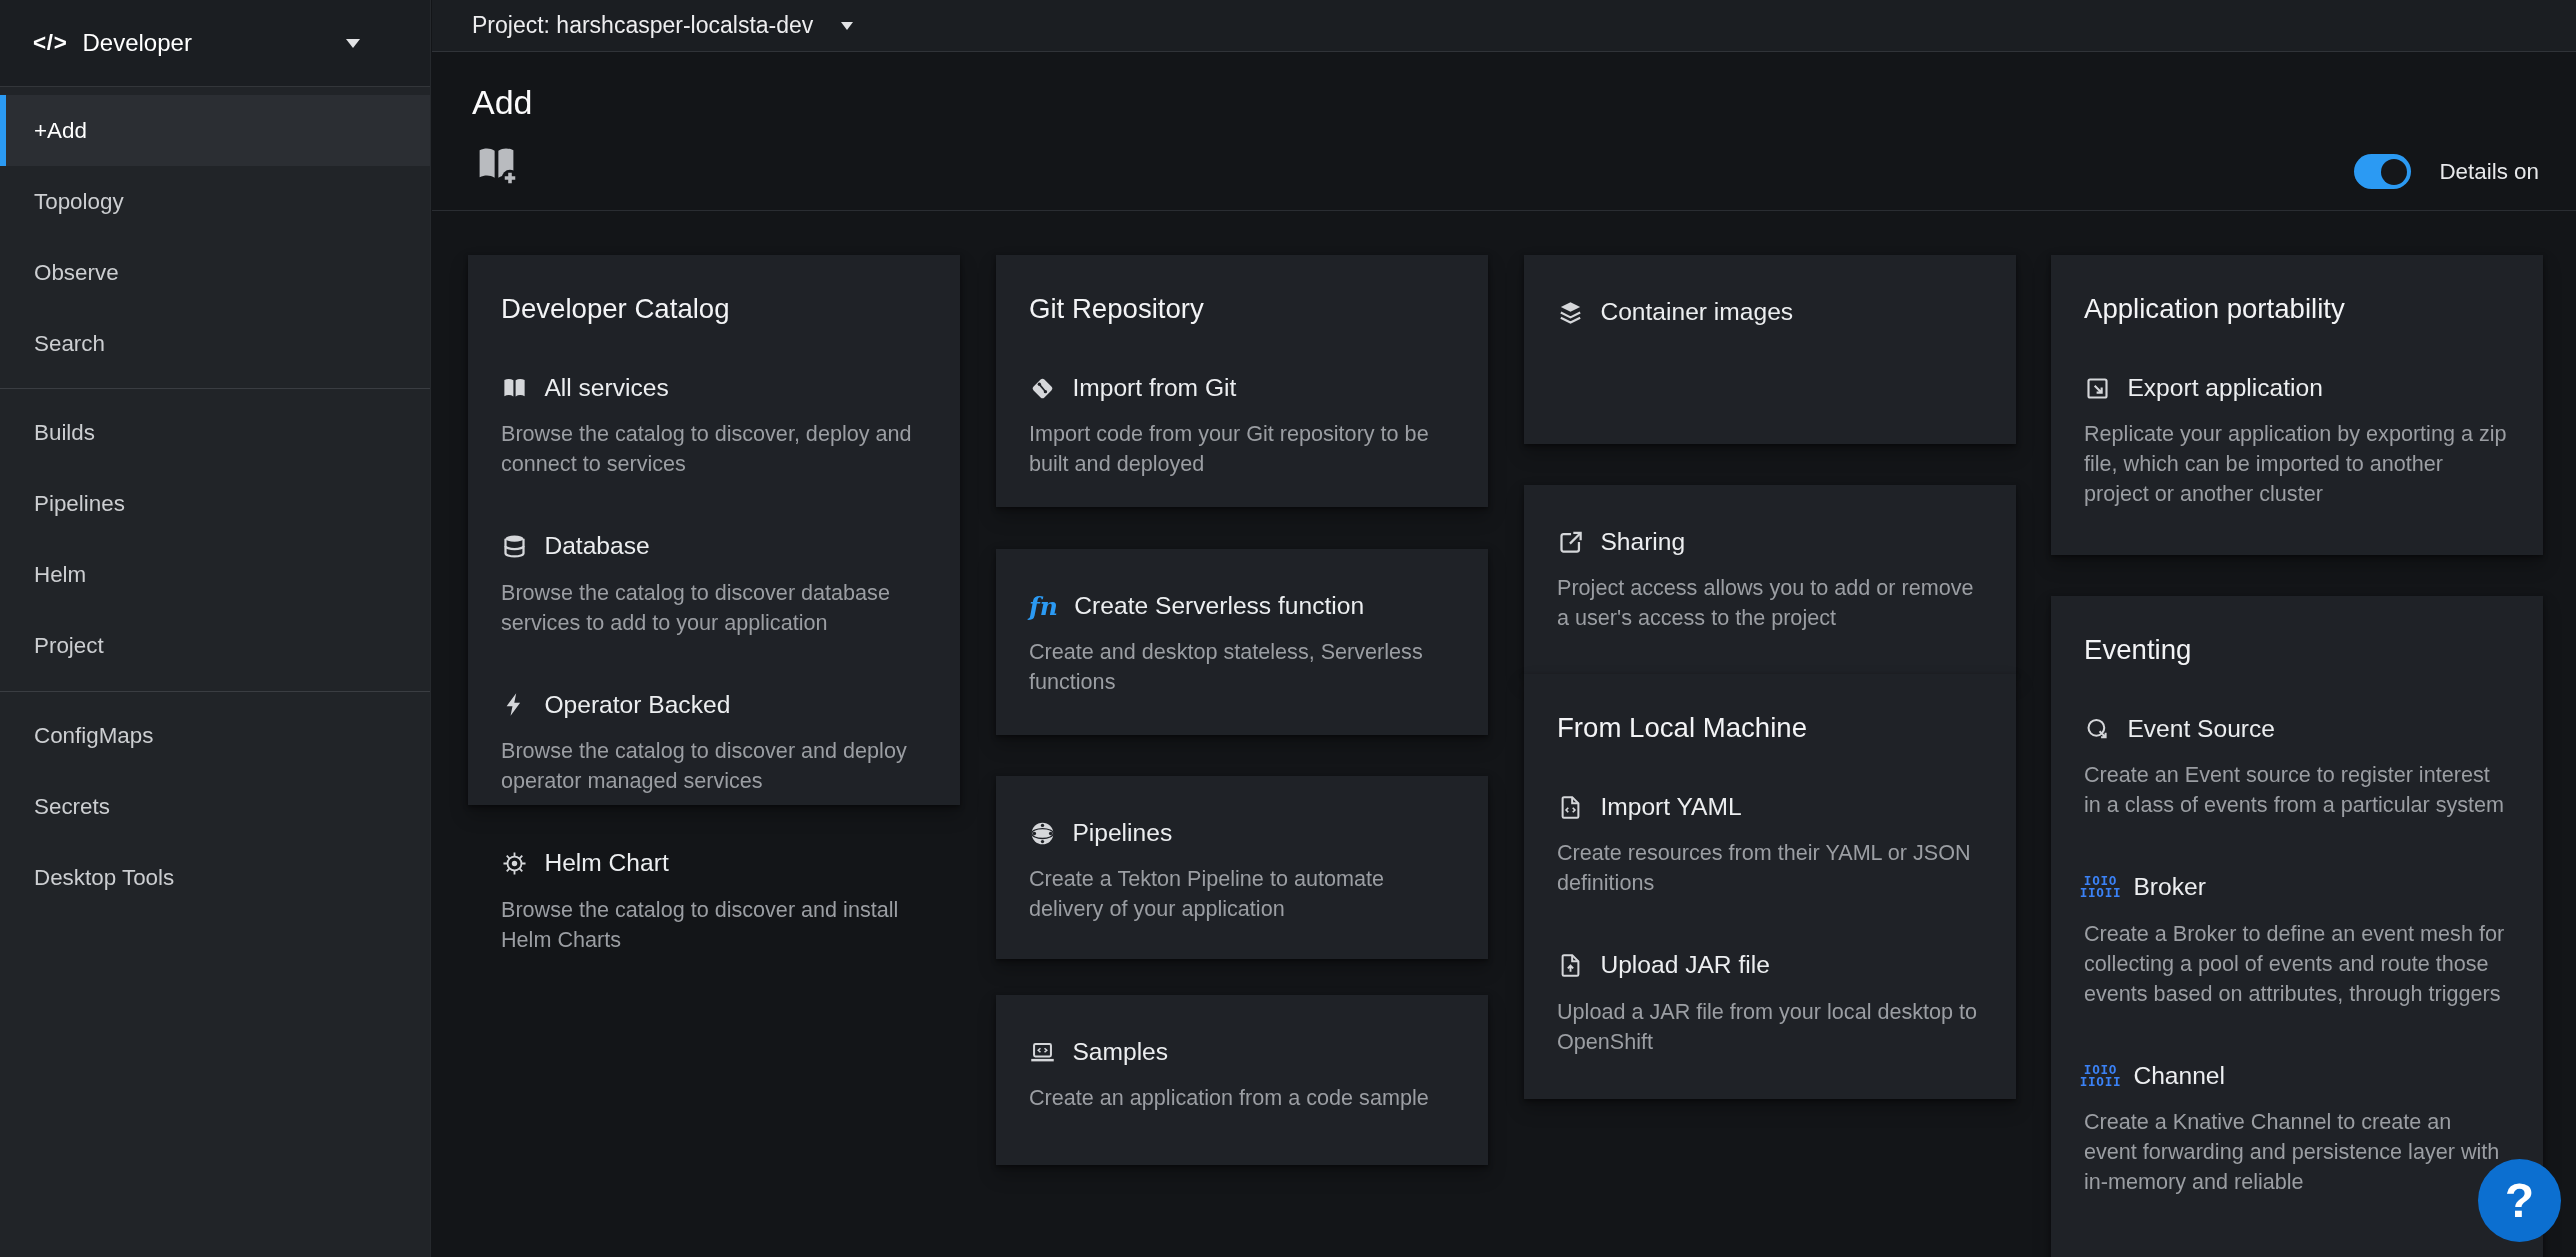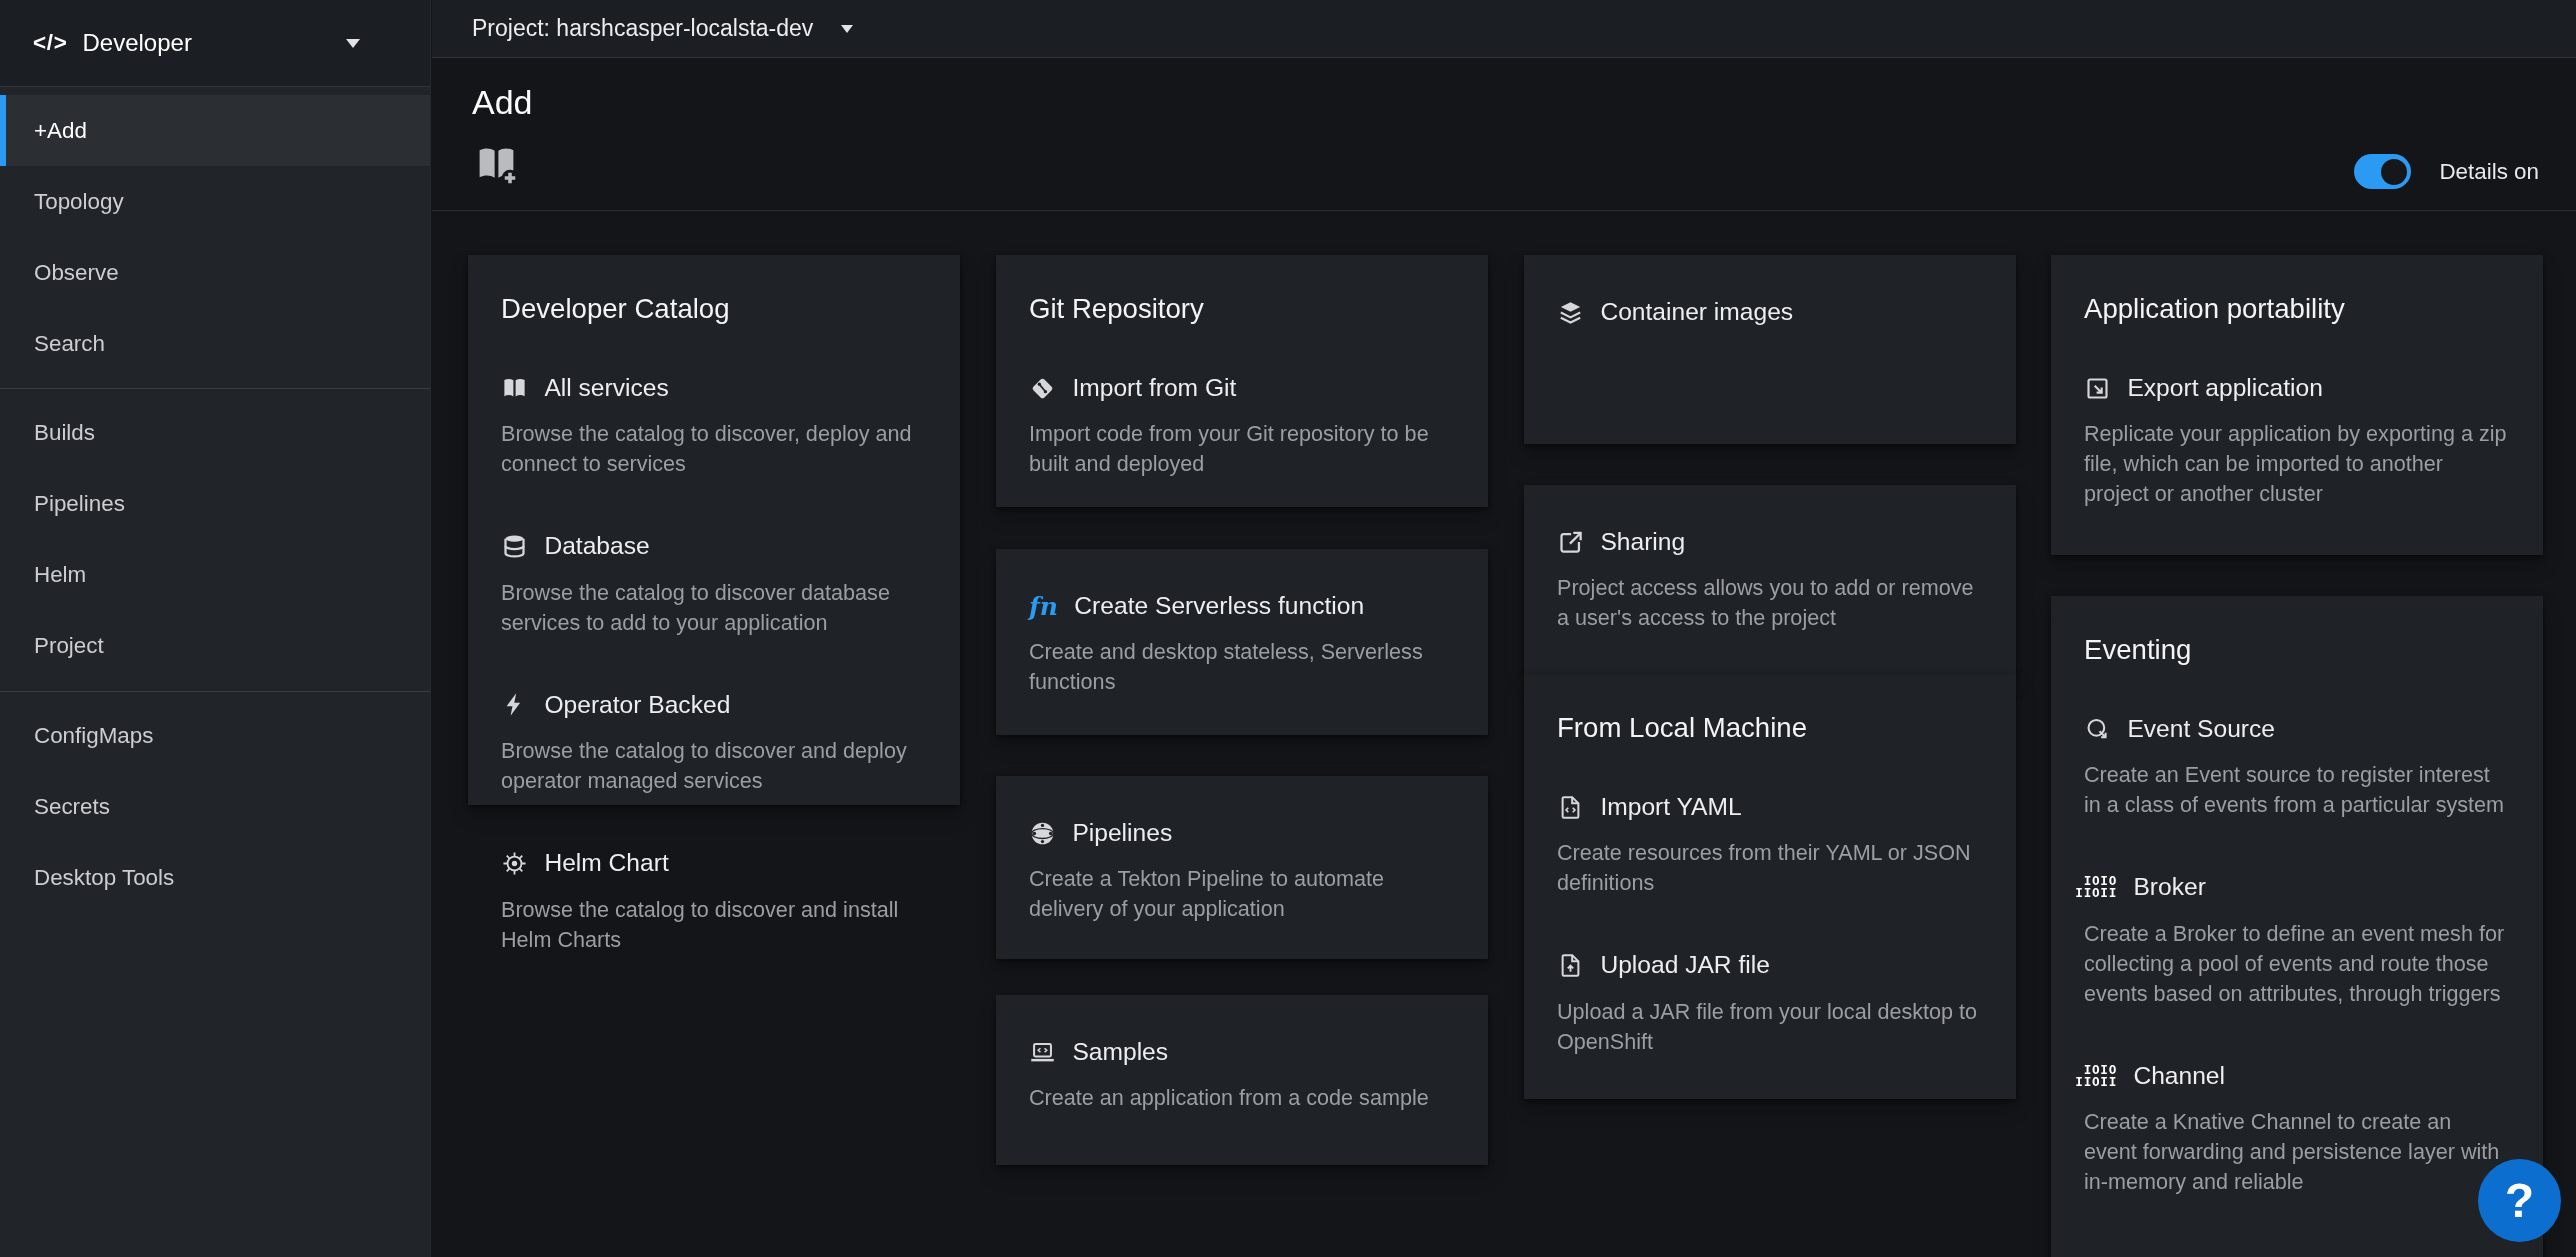--- a/index.html
+++ b/index.html
@@ -23,7 +23,7 @@
   .nav-divider { height:0.7px; background:#3a3d42; margin:9px 0; }
 
   
-  .topbar { position:absolute; left:432px; top:0; right:0; height:58px; background:#1b1e22;
+  .topbar { position:absolute; left:432px; top:0; right:0; height:52px; background:#1b1e22;
     border-bottom:0.7px solid #303338; display:flex; align-items:center; padding-left:40px; }
   .topbar-label { font-size:23px; color:#ededef; }
   .topbar .caret { margin-left:28px; border-left-width:6.7px; border-right-width:6.7px; border-top-width:8.2px; }

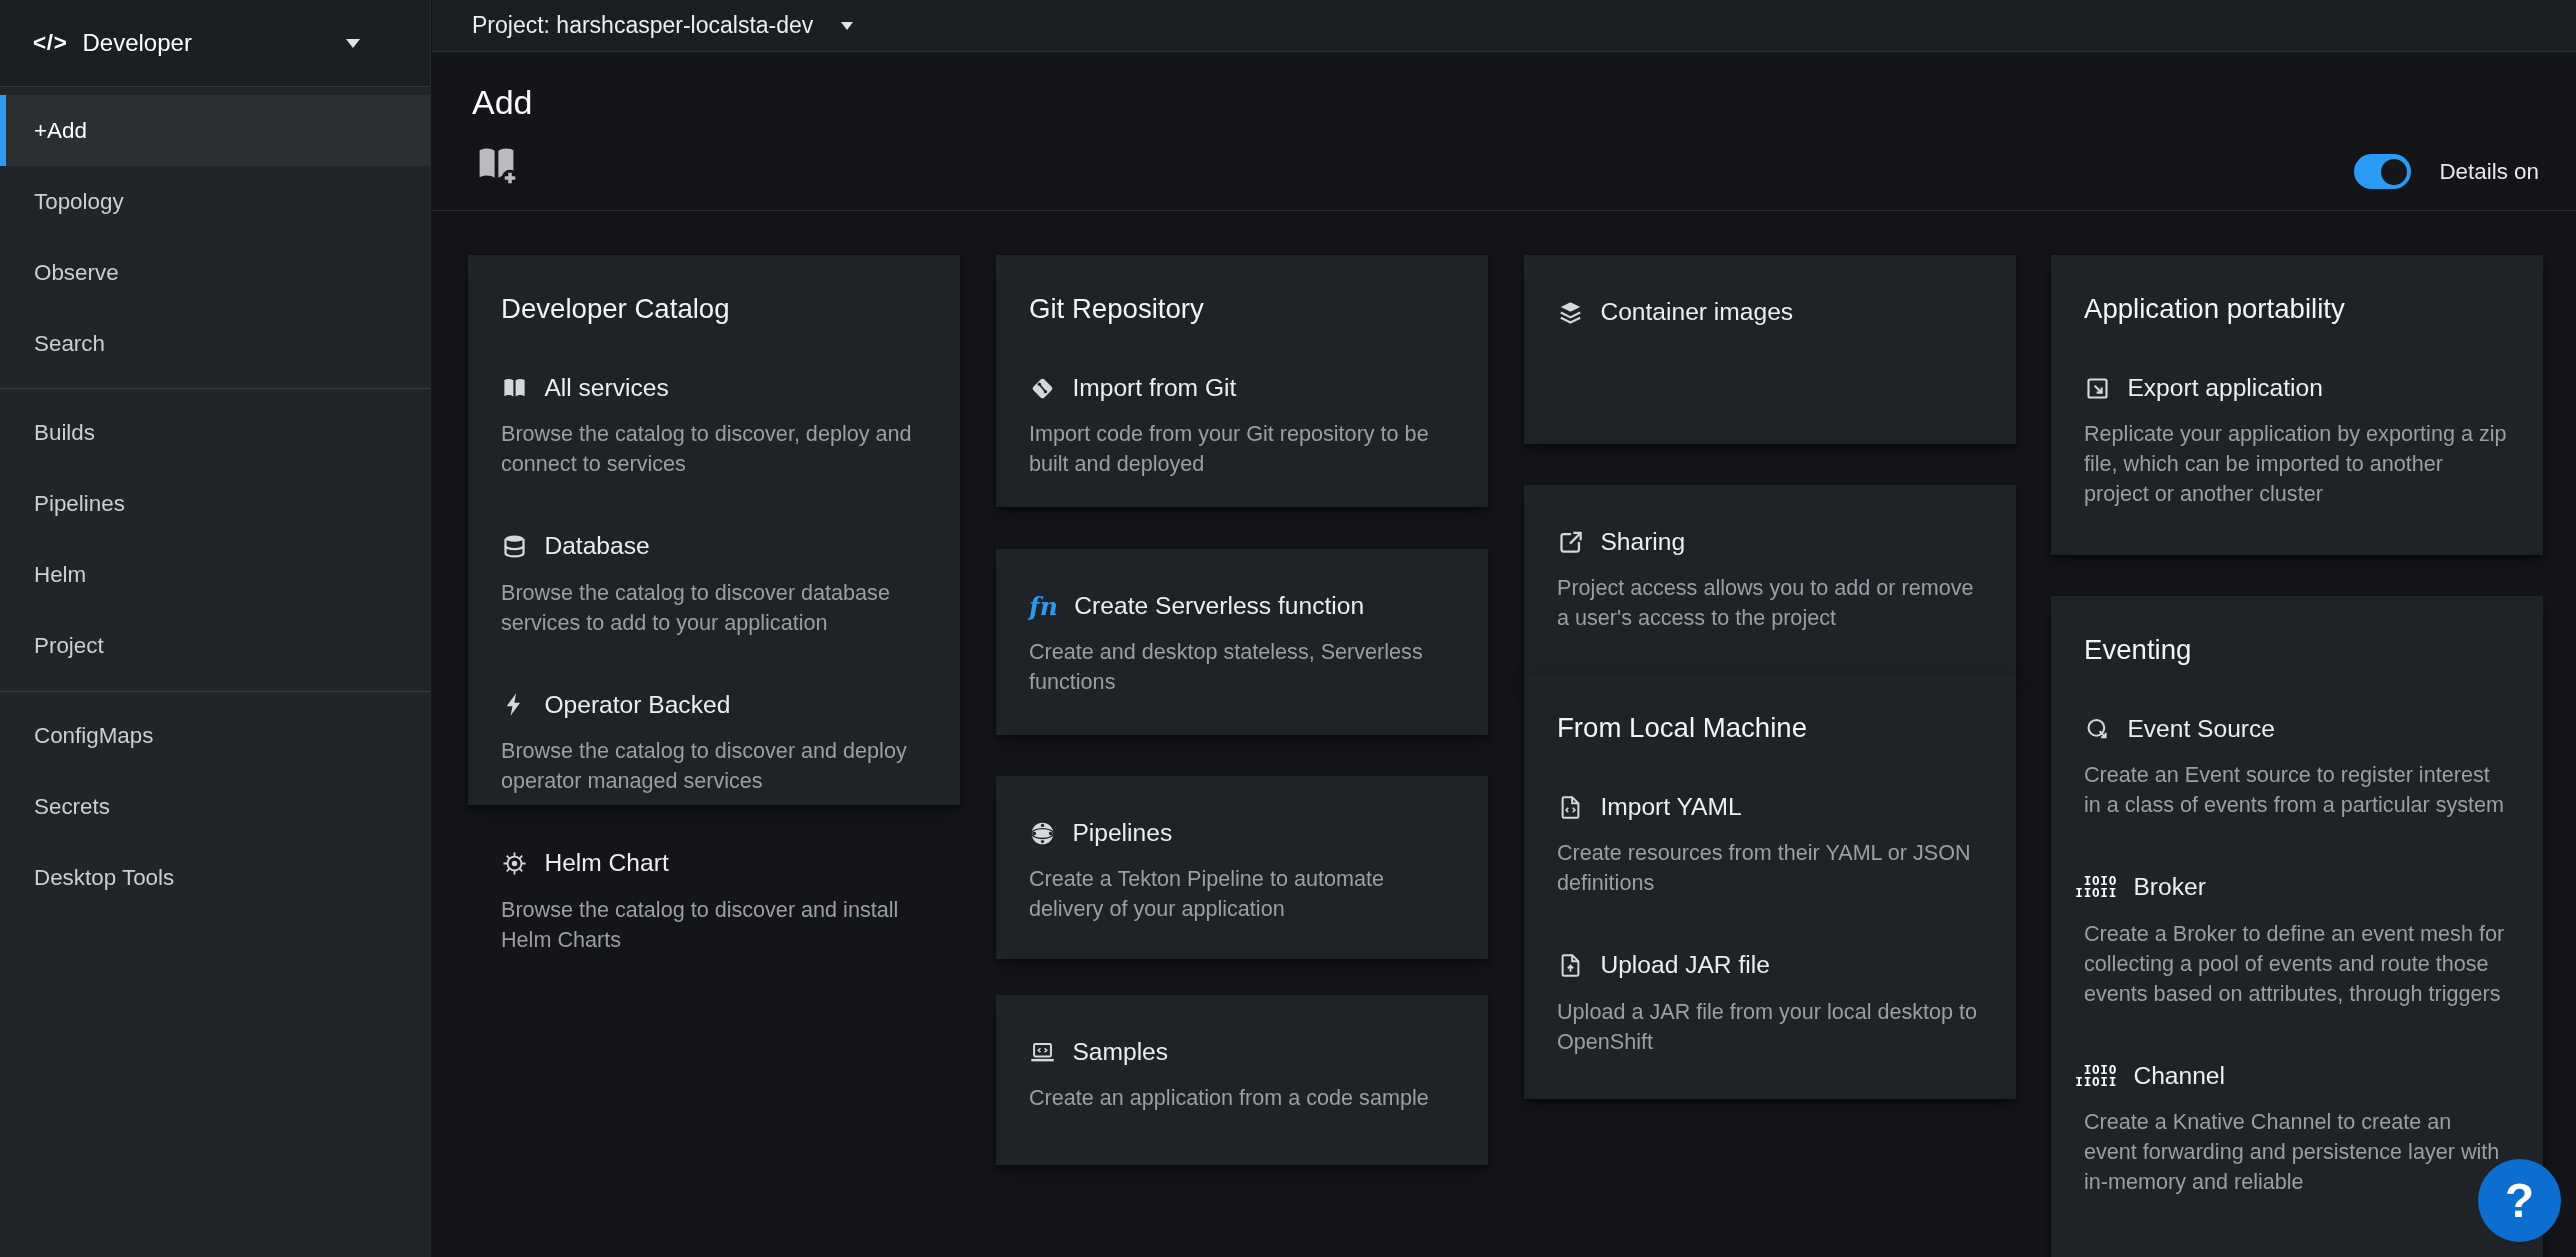--- a/index.html
+++ b/index.html
@@ -52,9 +52,9 @@
   .icn { width:27px; height:27px; flex:none; color:#d5d7da; }
   .fnicon { font-family:"DejaVu Serif", serif; font-style:italic; font-weight:700;
     font-size:25px; line-height:27px; color:#2b9af3; width:auto; min-width:27px; text-align:center; }
-  .binicon { display:flex; flex-direction:column; justify-content:center; align-items:flex-end;
+  .binicon { display:flex; flex-direction:column; justify-content:center; align-items:center;
     font-family:"DejaVu Sans Mono", monospace; font-weight:700; font-size:12.7px; line-height:12px;
-    letter-spacing:0.7px; color:#ffffff; height:27px; width:33px; }
+    letter-spacing:0.7px; color:#3b82f6; height:27px; width:33px; }
   .binicon i { font-style:normal; }
 
   

